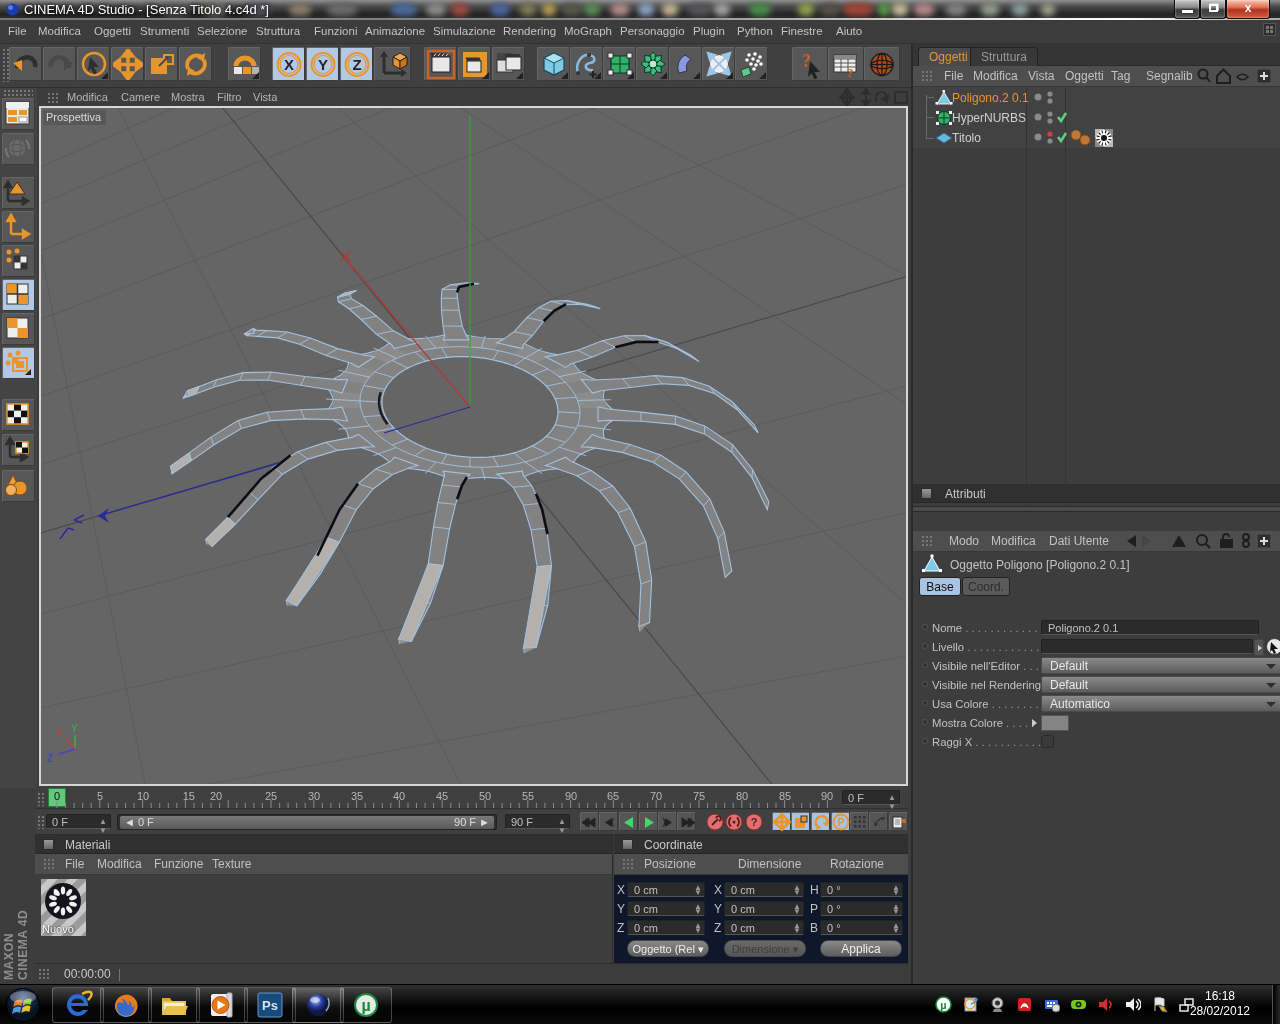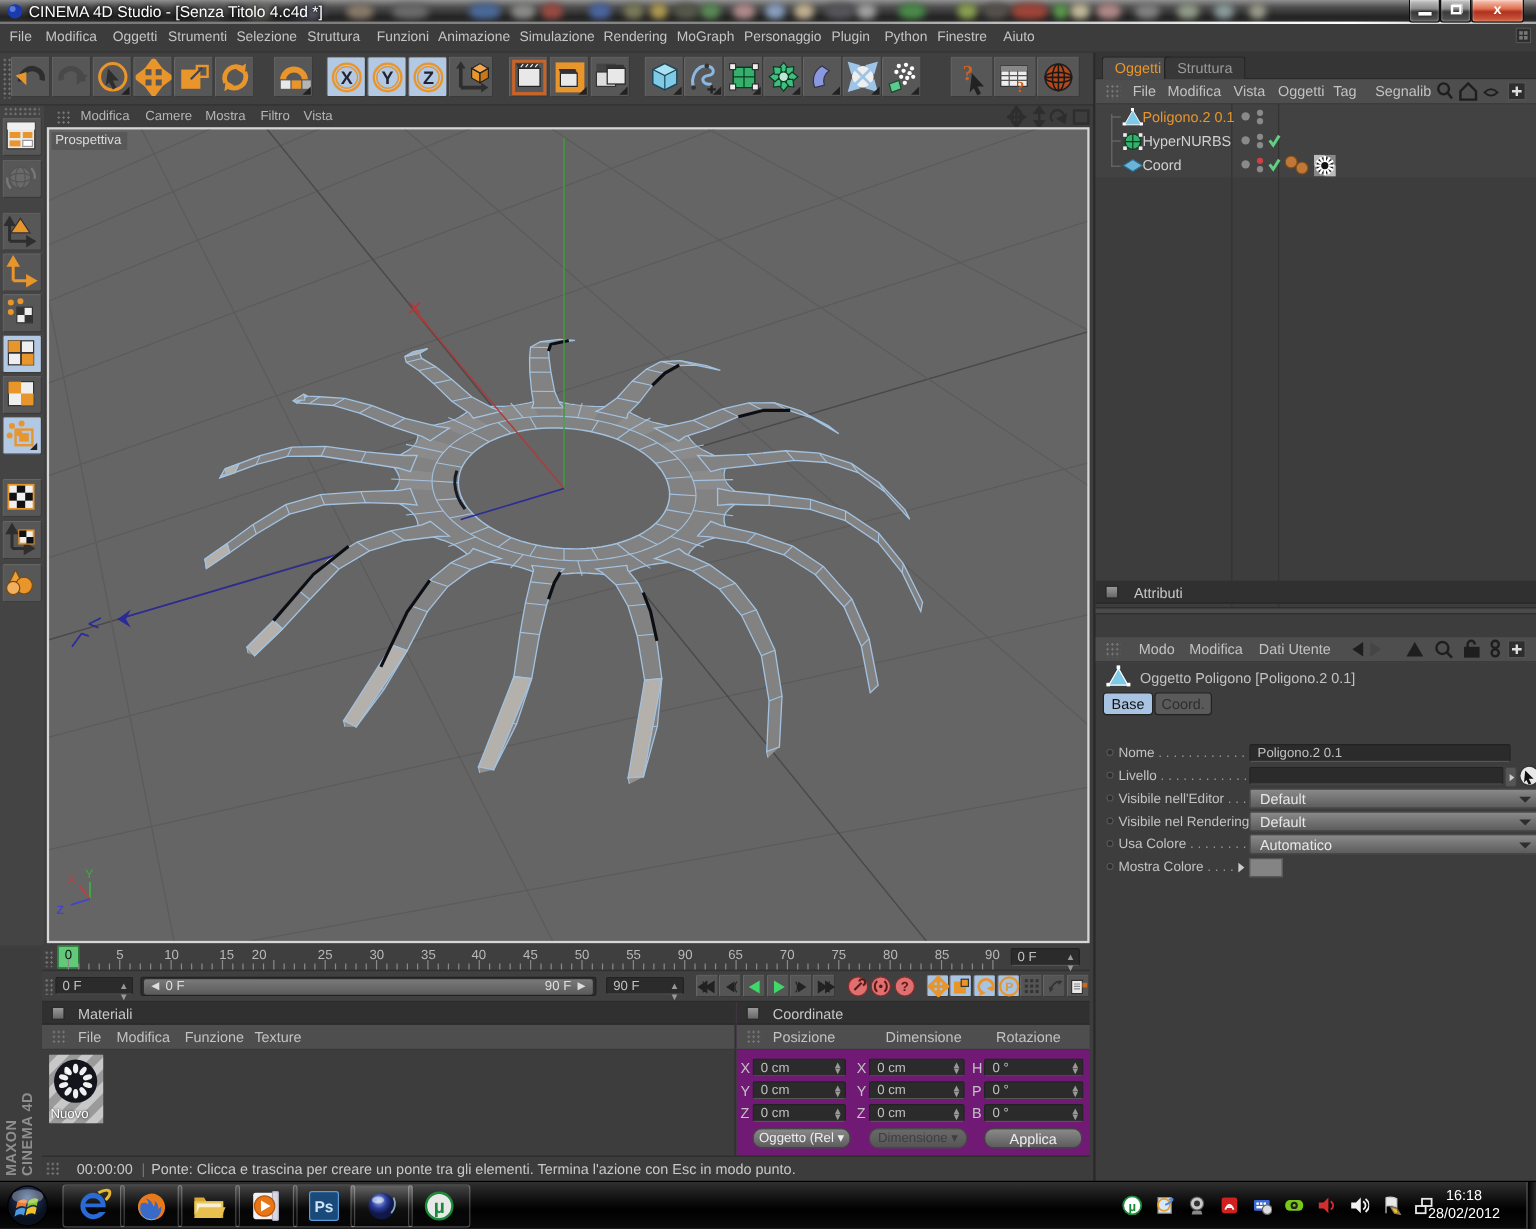--- a/index.html
+++ b/index.html
@@ -764,7 +764,7 @@
           </svg>
         </div>
 <div class="omrow" style="top:41px">
-          <span style="position:absolute;left:39px;top:3px;color:#d0d0d0">Coord</span>
+          <span style="position:absolute;left:39px;top:3px;color:#d0d0d0">Titolo</span>
           <svg width="18" height="16" viewBox="0 0 18 16" style="position:absolute;left:22px;top:2px">
             <path d="M9 3 l8 5 l-8 5 l-8 -5 Z" fill="#6ab4dc" stroke="#2a6a8a"></path>
           </svg>

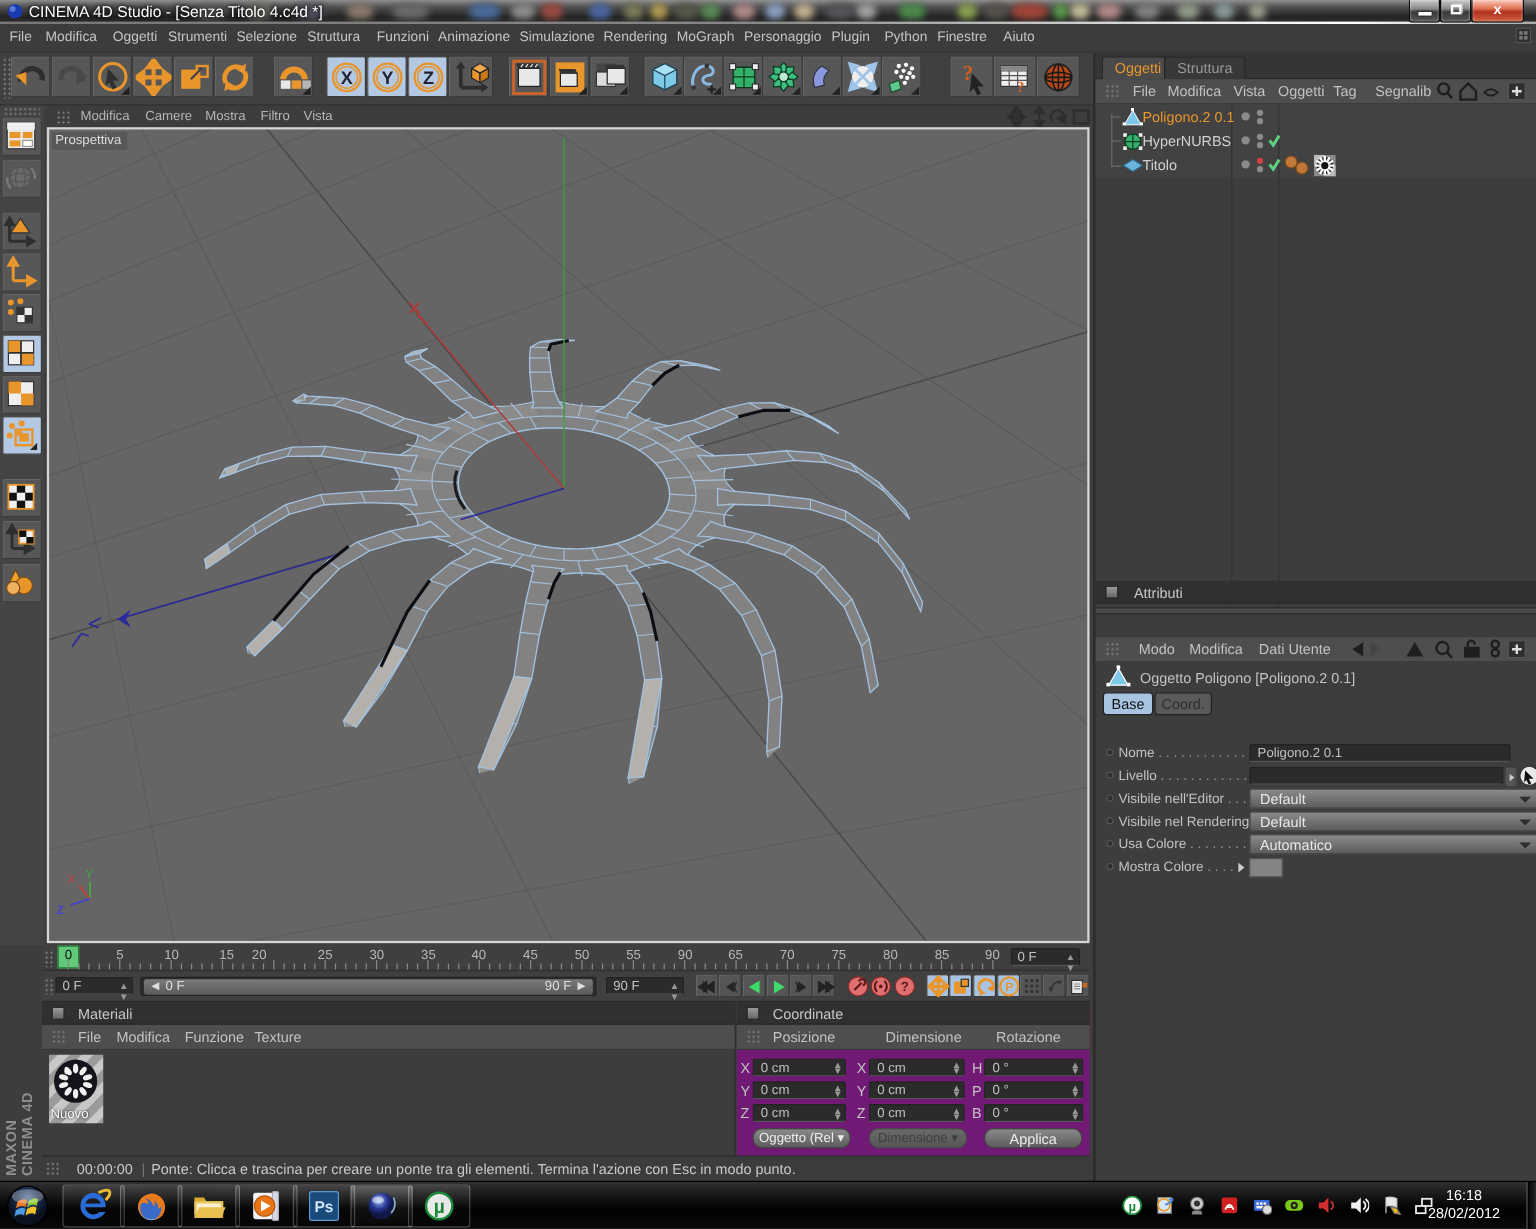--- a/index.html
+++ b/index.html
@@ -876,6 +876,11 @@
         <div style="position:absolute;left:113px;top:5px;width:0;height:0;border-left:5px solid #ccc;border-top:4px solid transparent;border-bottom:4px solid transparent"></div>
         <div style="position:absolute;left:122px;top:1px;width:28px;height:16px;background:#848484;border:1px solid #555"></div>
       </div>
+<div class="abs" style="left:6px;top:689px;width:360px;height:19px">
+        <div style="position:absolute;left:3px;top:5px;width:6px;height:6px;border-radius:50%;background:#2e2e2e;border:1px solid #555"></div>
+        <span class="lbl sm" style="left:13px;top:3px">Raggi X<span style="color:#9a9a9a"> . . . . . . . . . . .</span></span>
+        <div style="position:absolute;left:122px;top:2px;width:13px;height:13px;background:#3a3a3a;border:1px solid #2a2a2a;border-radius:3px"></div>
+      </div>
 </div>
 <div id="ruler" class="abs">
 <div class="grip" style="left:2px;top:5px;width:7px;height:14px"></div>

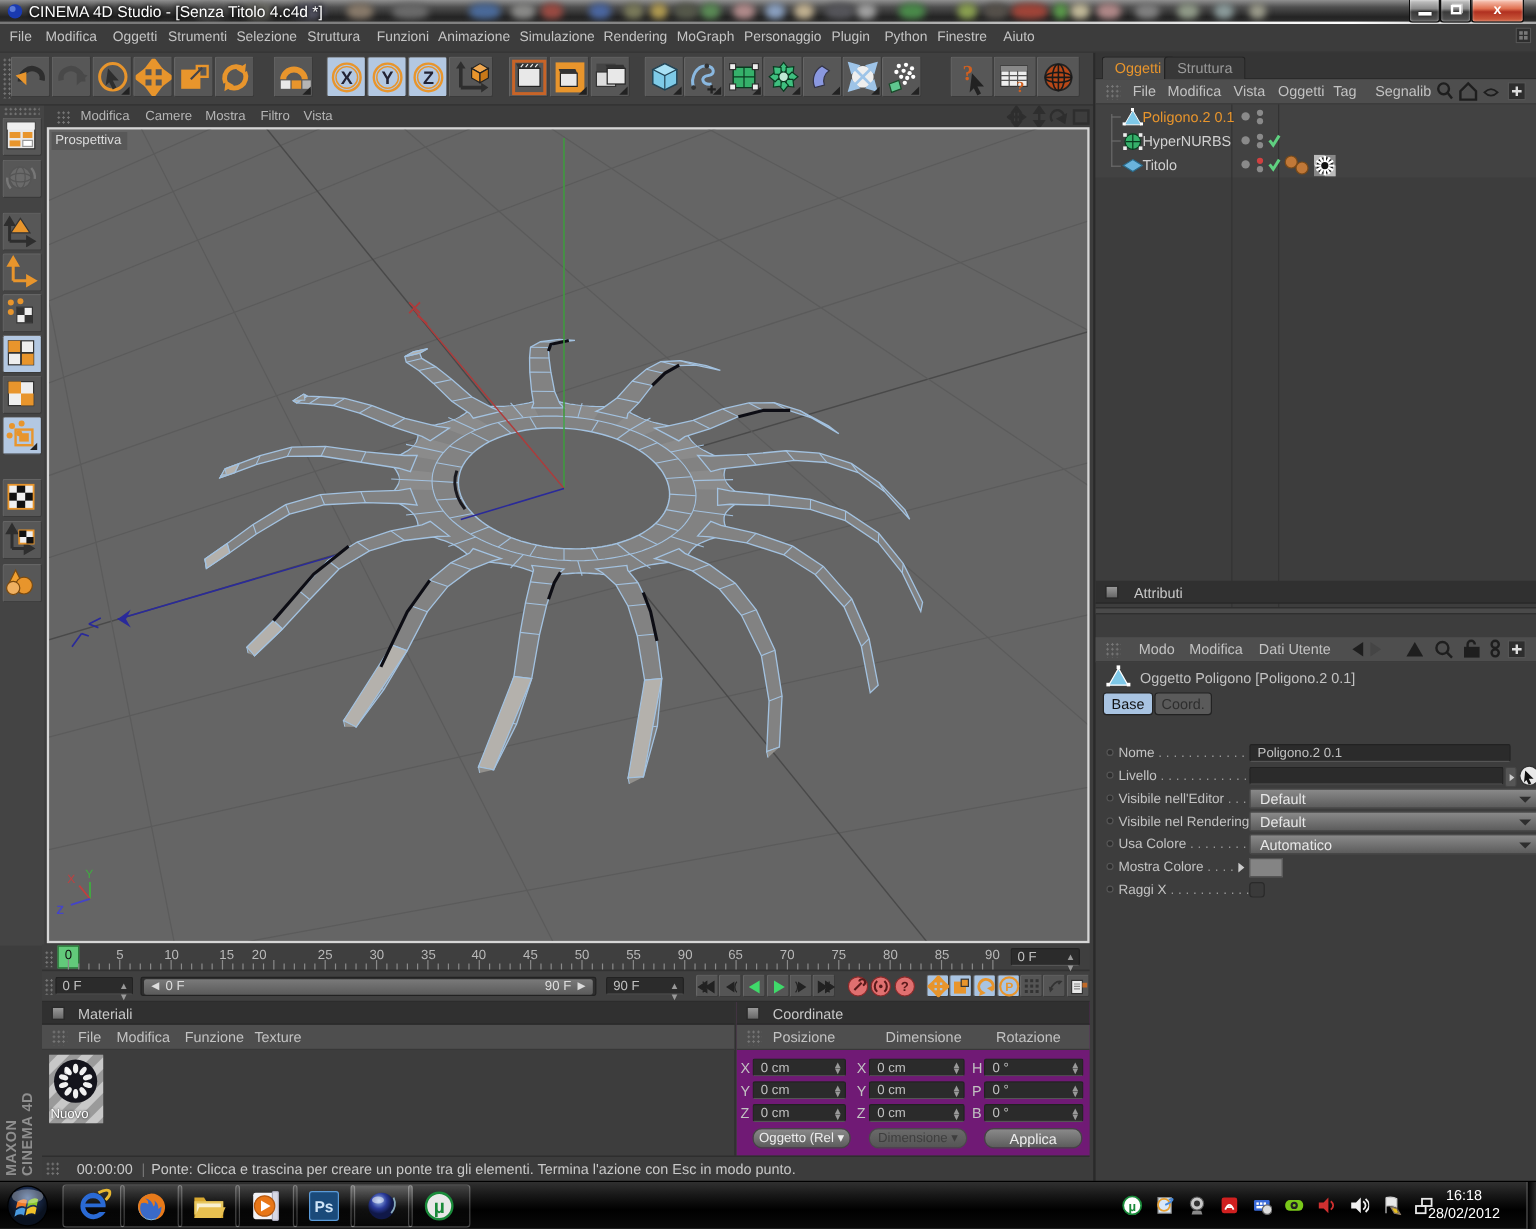--- a/index.html
+++ b/index.html
@@ -49,7 +49,7 @@
 .pbtn{position:absolute;top:2px;width:19px;height:19px;background:#555;border:1px solid #666;border-bottom-color:#3a3a3a;border-right-color:#3a3a3a;border-radius:2px;text-align:center}
 
 #mats{left:35px;top:835px;width:578px;height:130px;background:#3d3d3d;border-right:1px solid #2c2c2c}
-#coords{left:614px;top:835px;width:294px;height:130px;background:#701a75}
+#coords{left:614px;top:835px;width:294px;height:130px;background:#0f172a}
 
 #status{left:35px;top:963px;width:873px;height:21px;background:#3c3c3c;color:#c9c9c9;font-size:12px;border-top:1px solid #2c2c2c}
 #maxon{left:0px;top:880px;width:35px;height:104px;color:#8f8f8f}

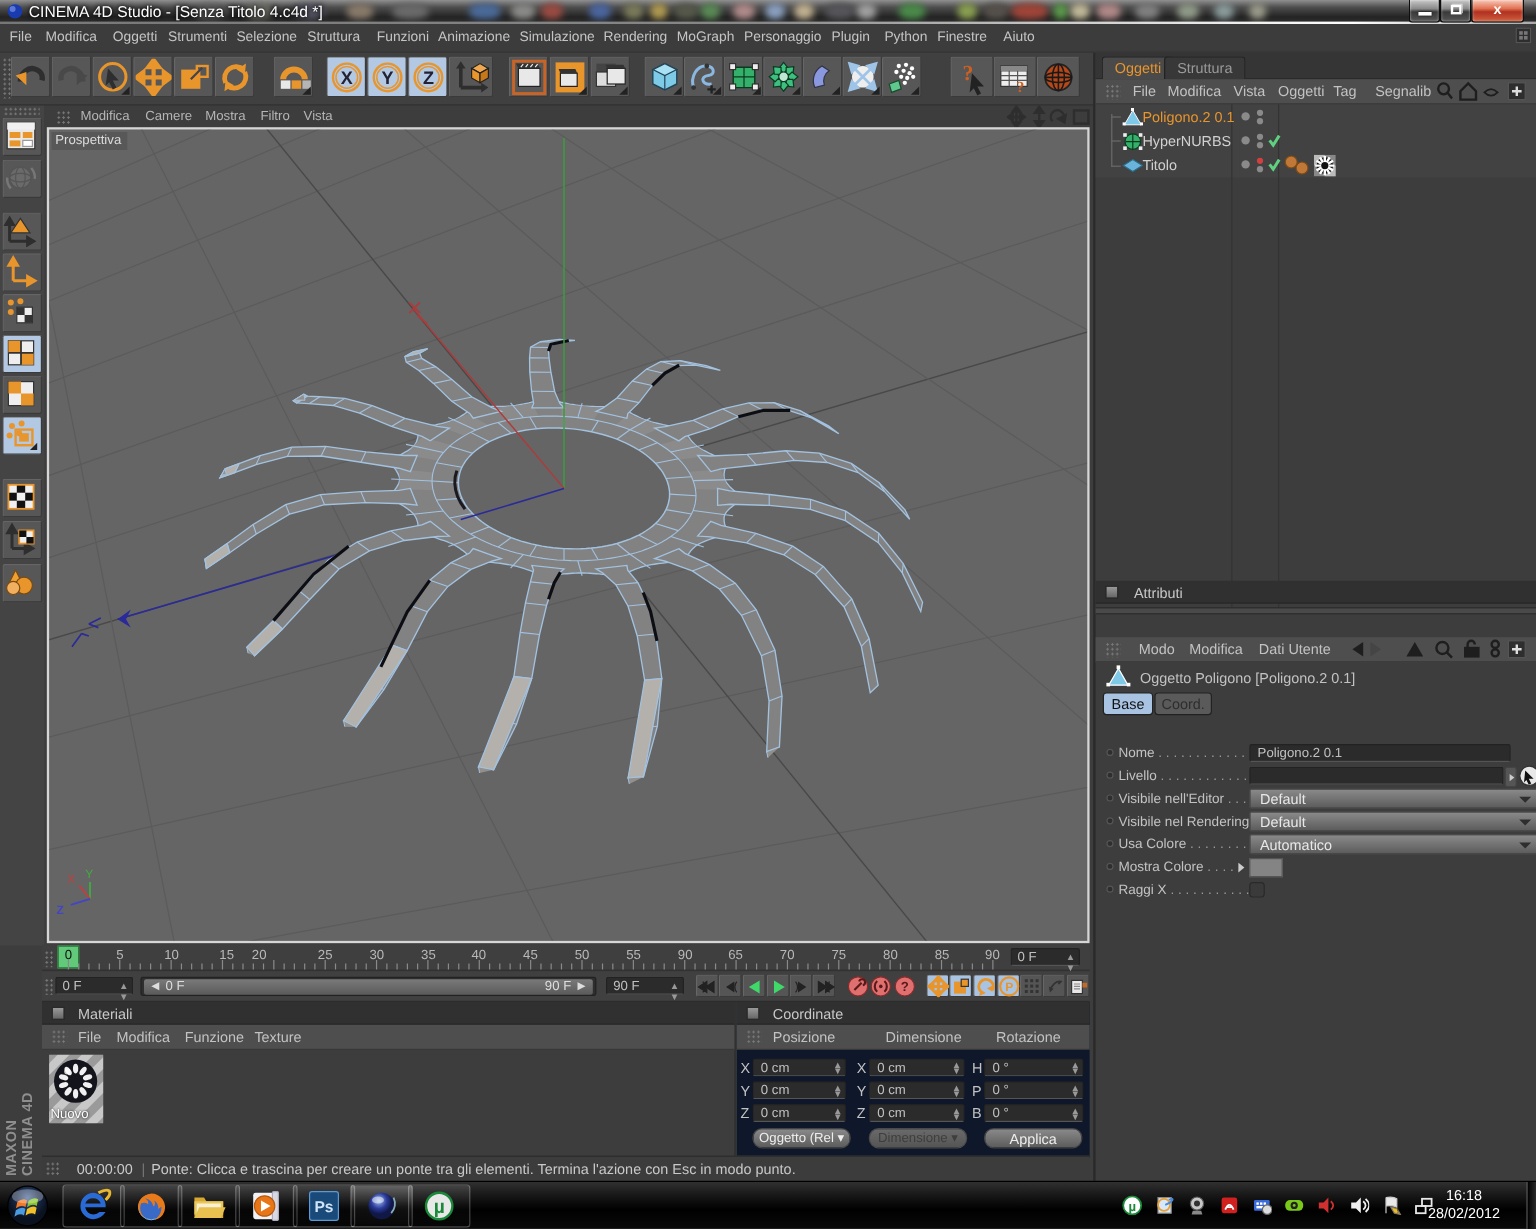--- a/index.html
+++ b/index.html
@@ -1166,7 +1166,6 @@
       <div class="grip" style="left:3px;top:4px;width:12px;height:12px"></div>
       <span style="position:absolute;left:29px;top:3px">00:00:00</span>
       <span style="position:absolute;left:83px;top:3px;color:#777">|</span>
-      <span style="position:absolute;left:91px;top:3px">Ponte: Clicca e trascina per creare un ponte tra gli elementi.  Termina l'azione con Esc in modo punto.</span>
     </div>
     <div id="maxon" class="abs">
       <div style="position:absolute;left:2px;top:100px;transform:rotate(-90deg);transform-origin:0 0;width:100px;font-size:12px;font-weight:bold;letter-spacing:0.5px;color:#8f8f8f;line-height:14px">MAXON<br>CINEMA 4D</div>

